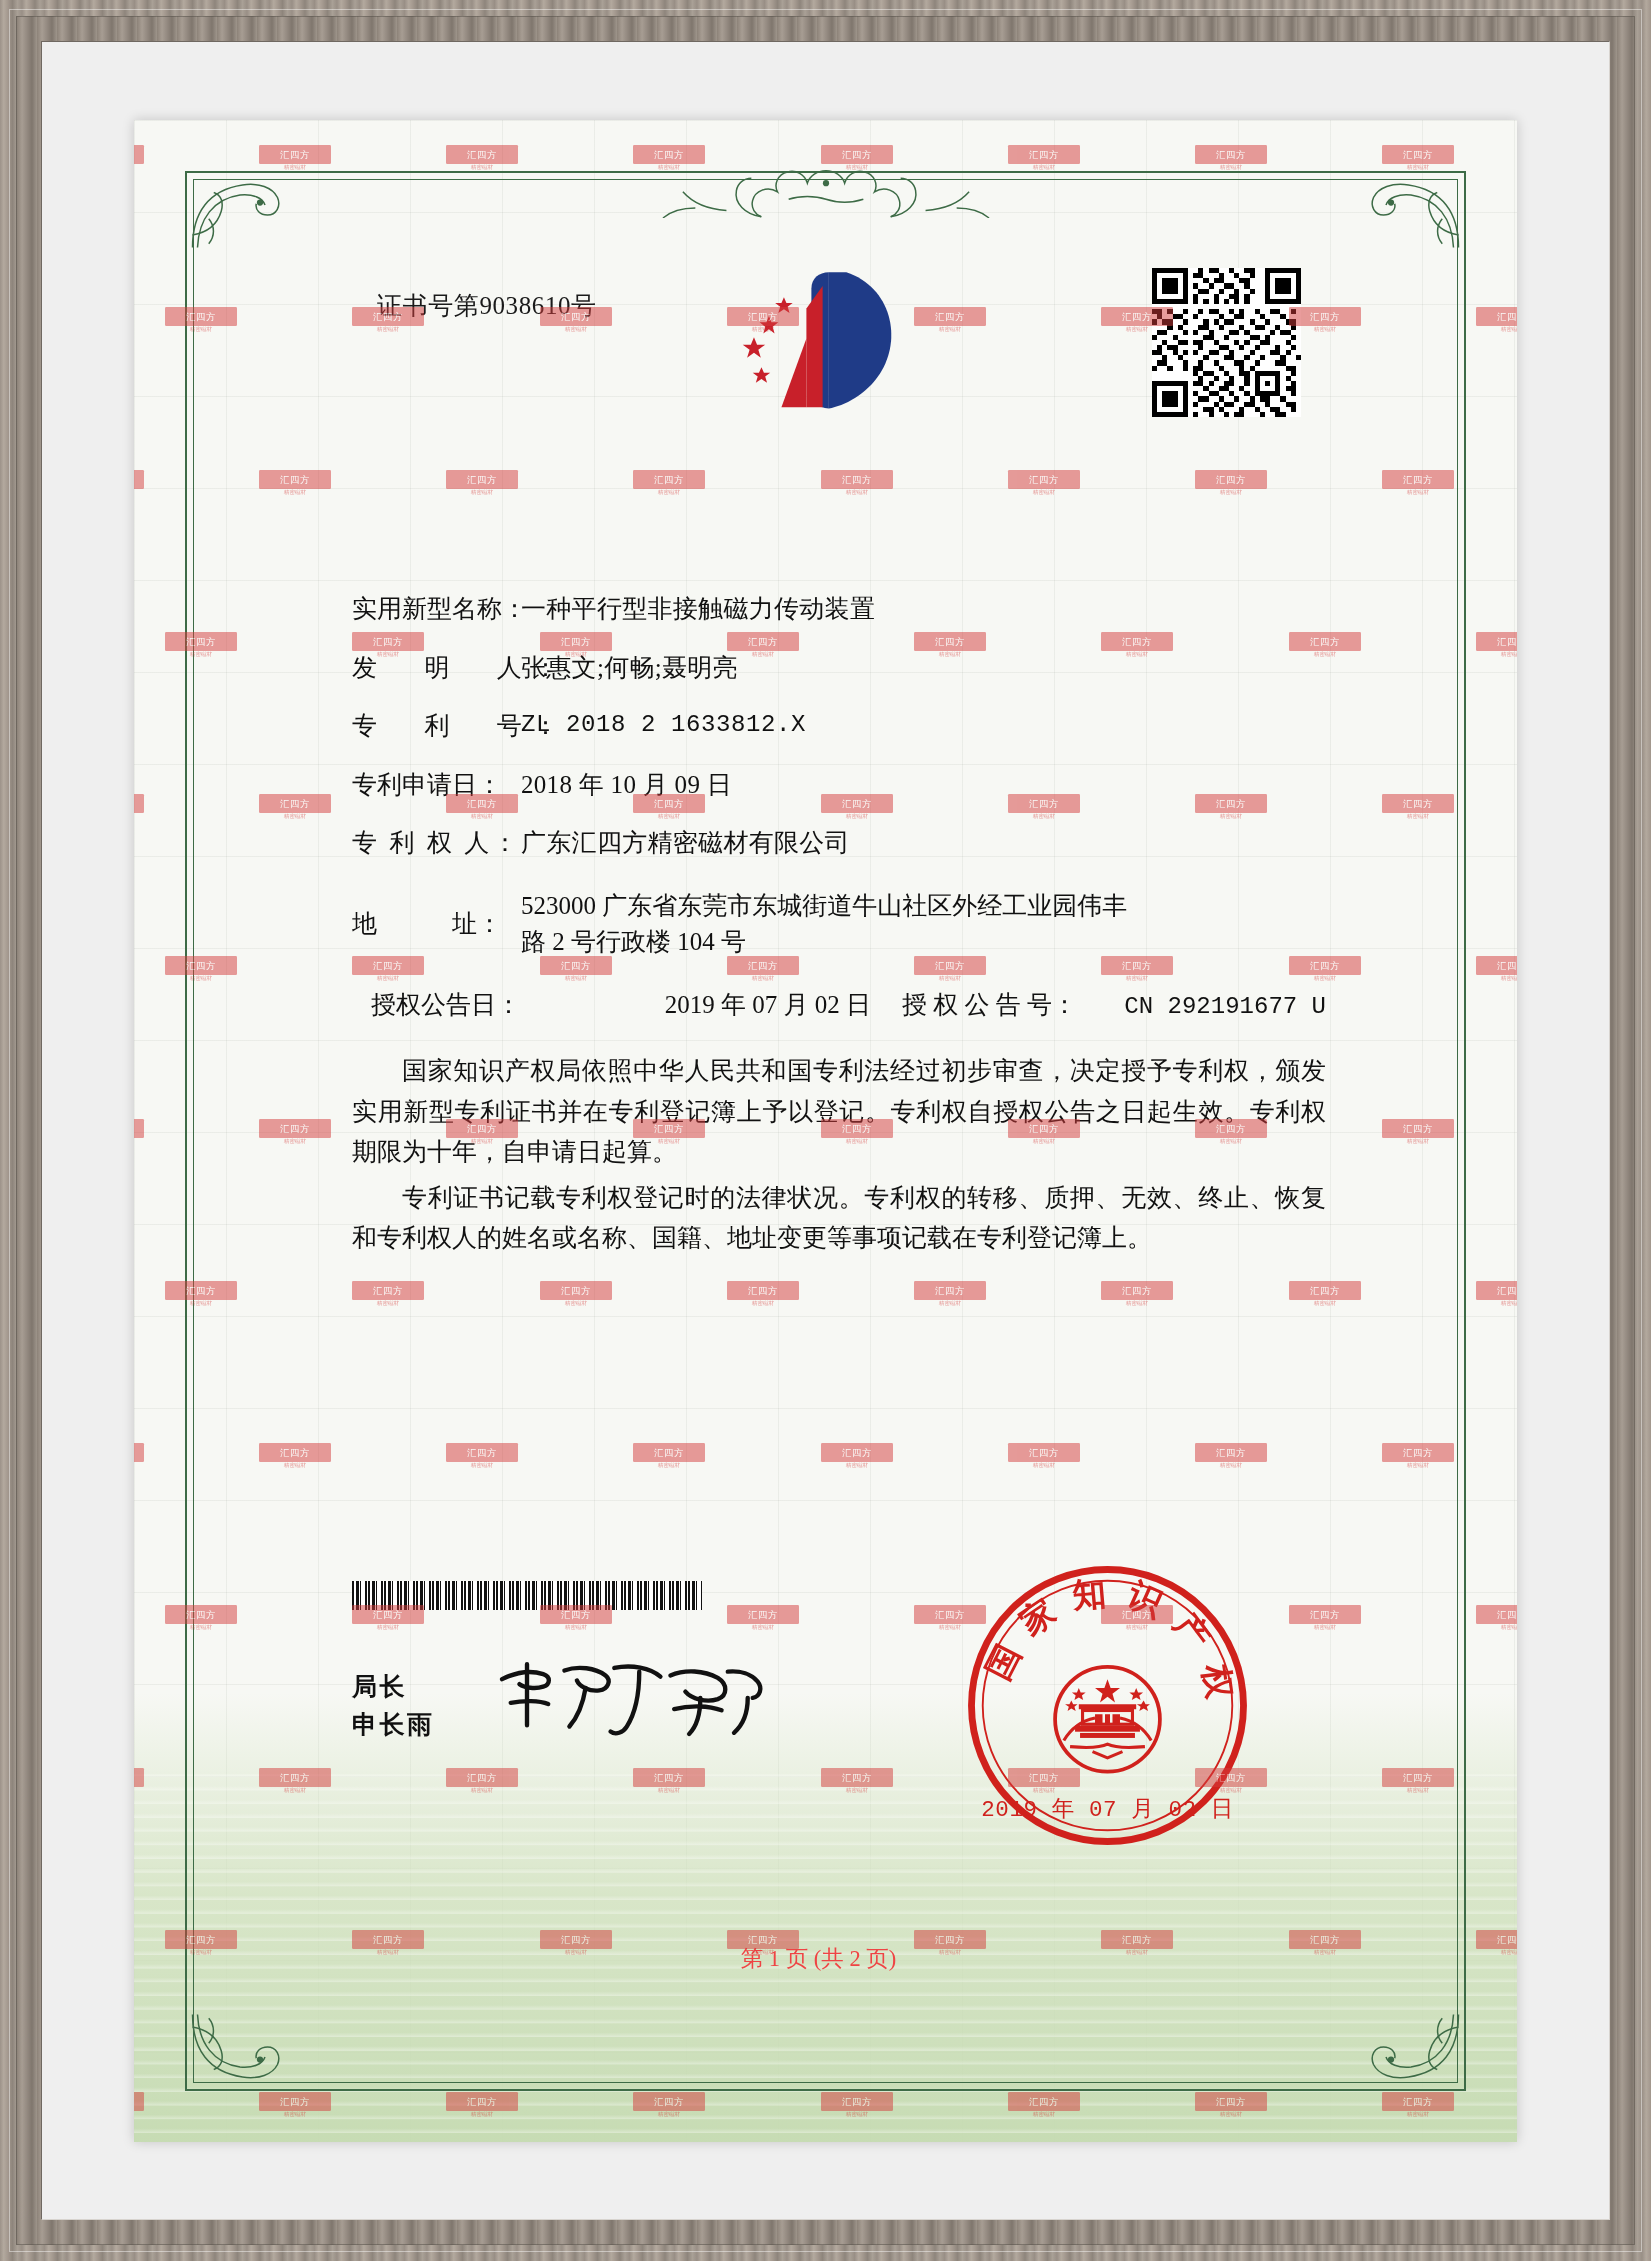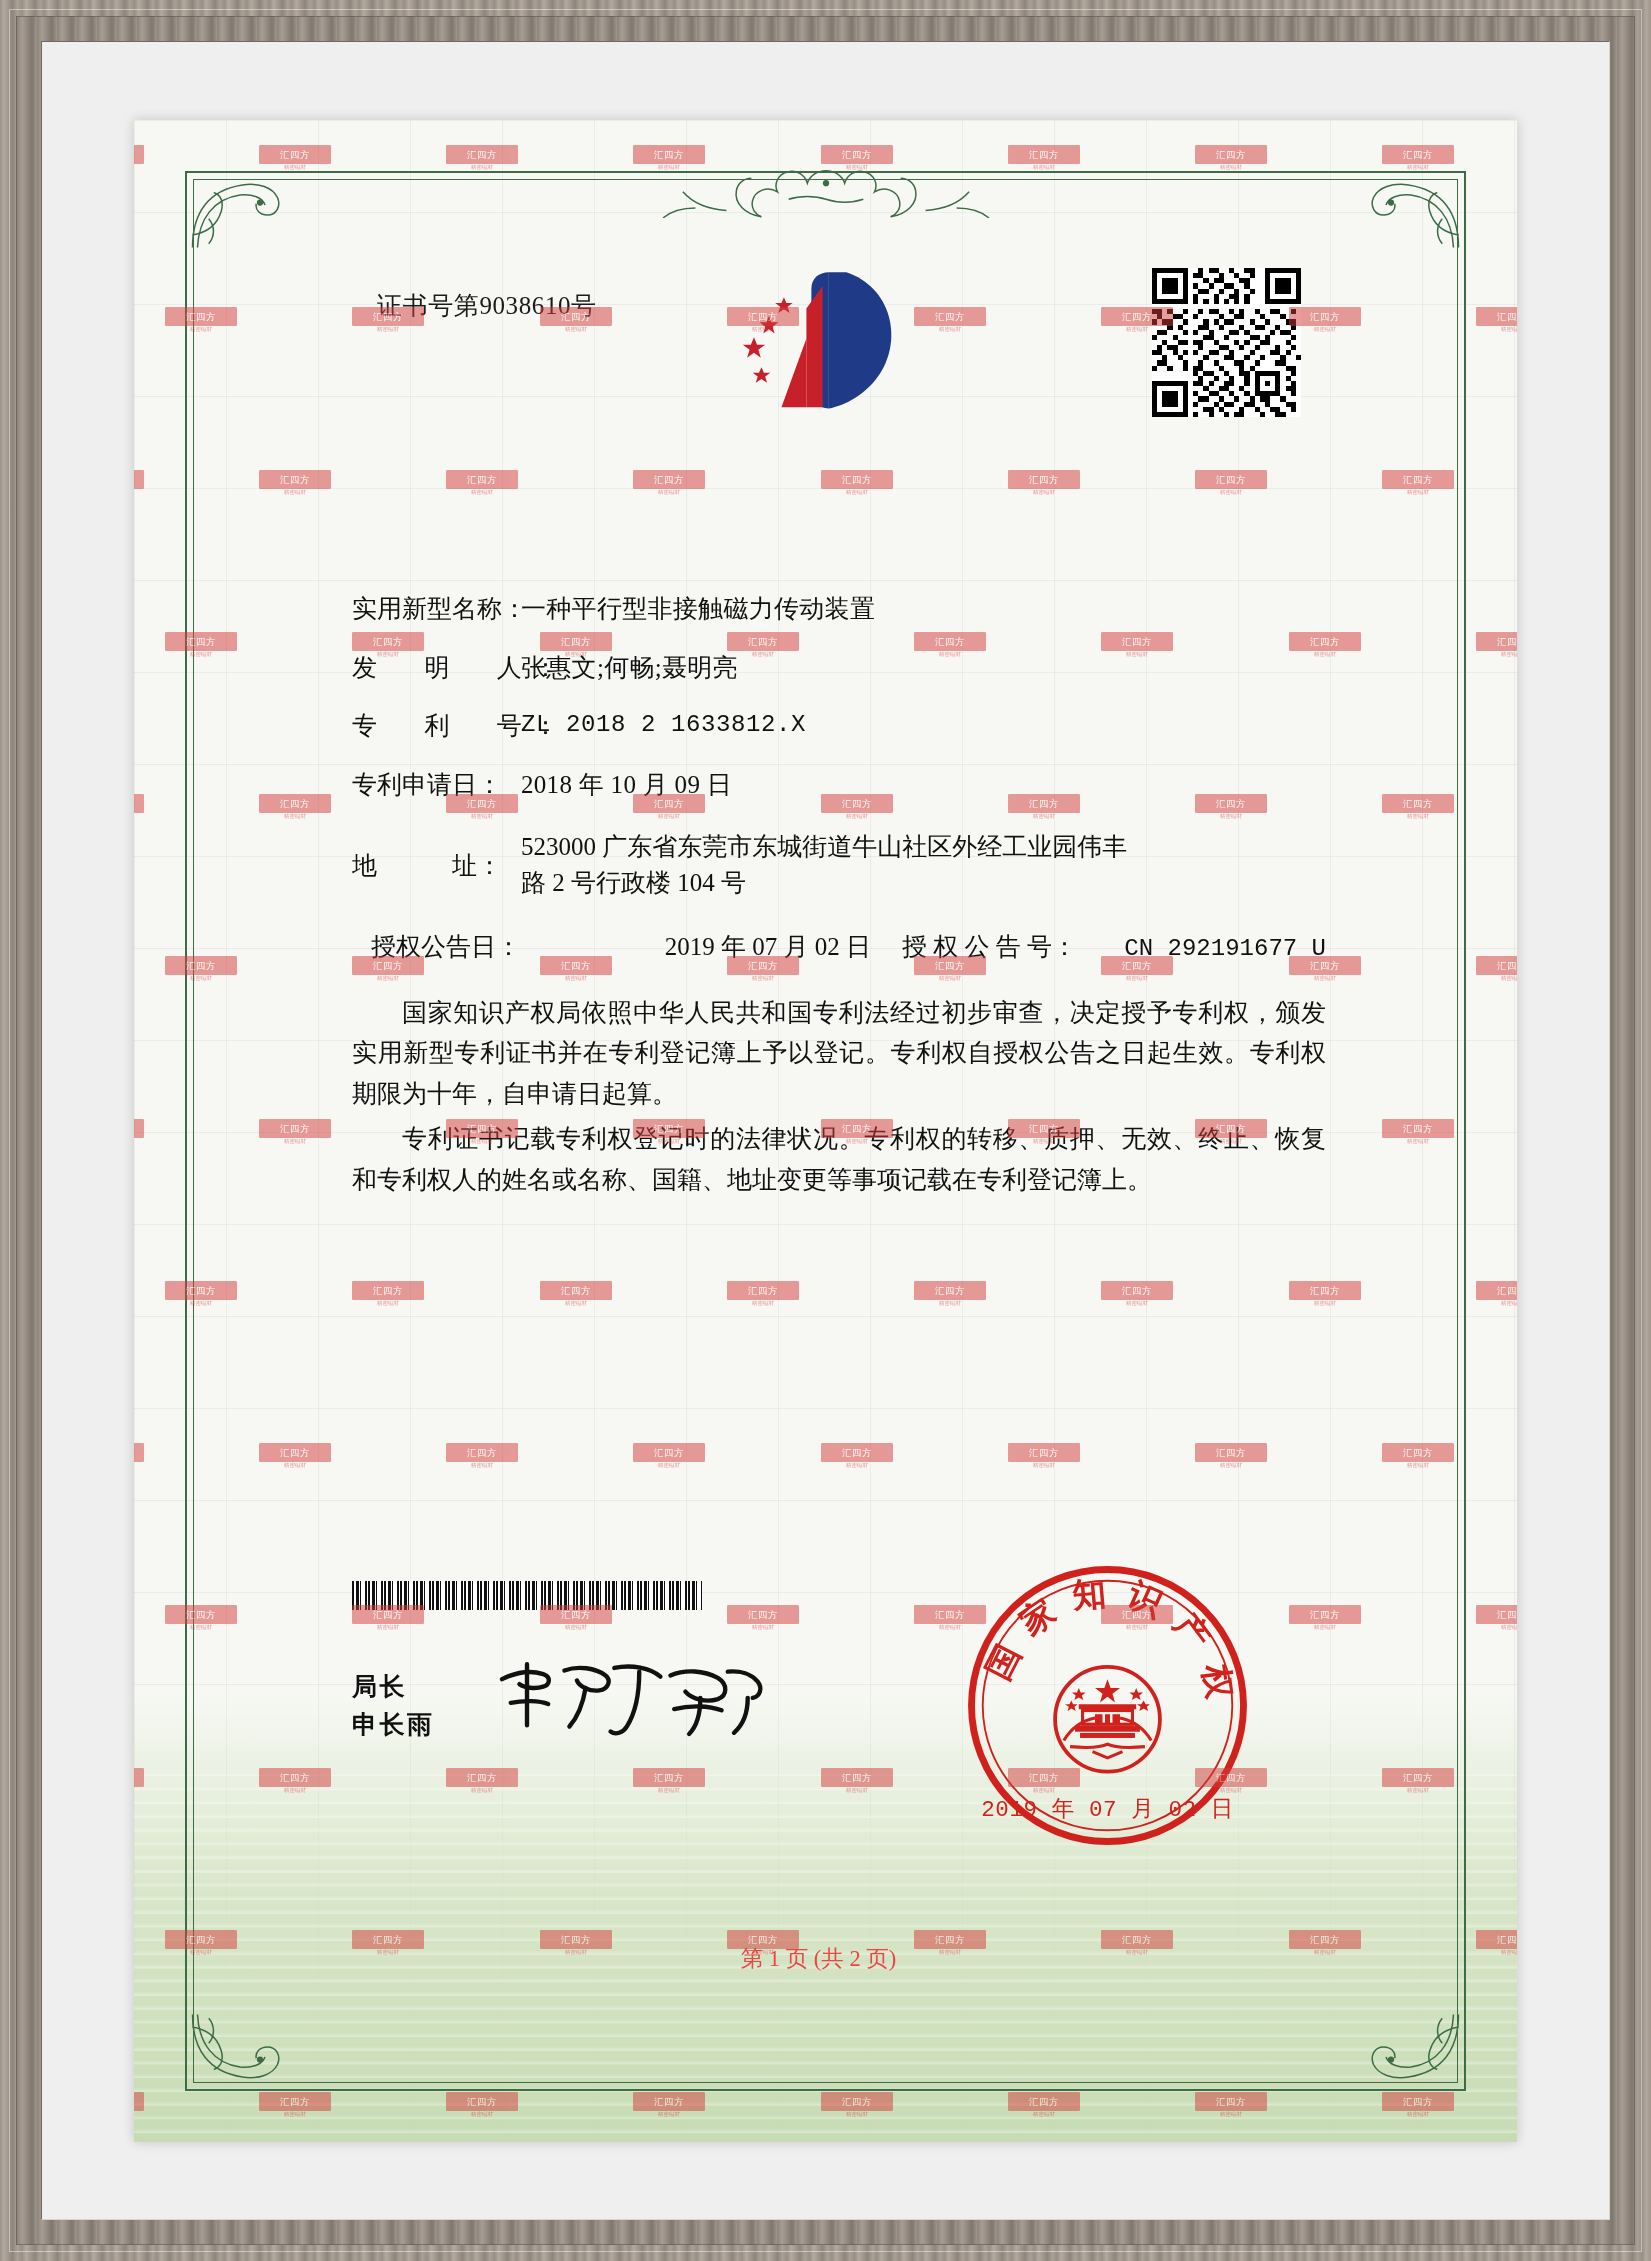--- a/index.html
+++ b/index.html
@@ -612,6 +612,10 @@
         <div class="field-value">2018 年 10 月 09 日</div>
       </div>
 
+      <div class="field-row">
+        <div class="field-label sp5">专 利 权 人：</div>
+        <div class="field-value">广东汇四方精密磁材有限公司</div>
+      </div>
 
       <div class="field-row addr-row">
         <div class="field-label">地　　　址：</div>

